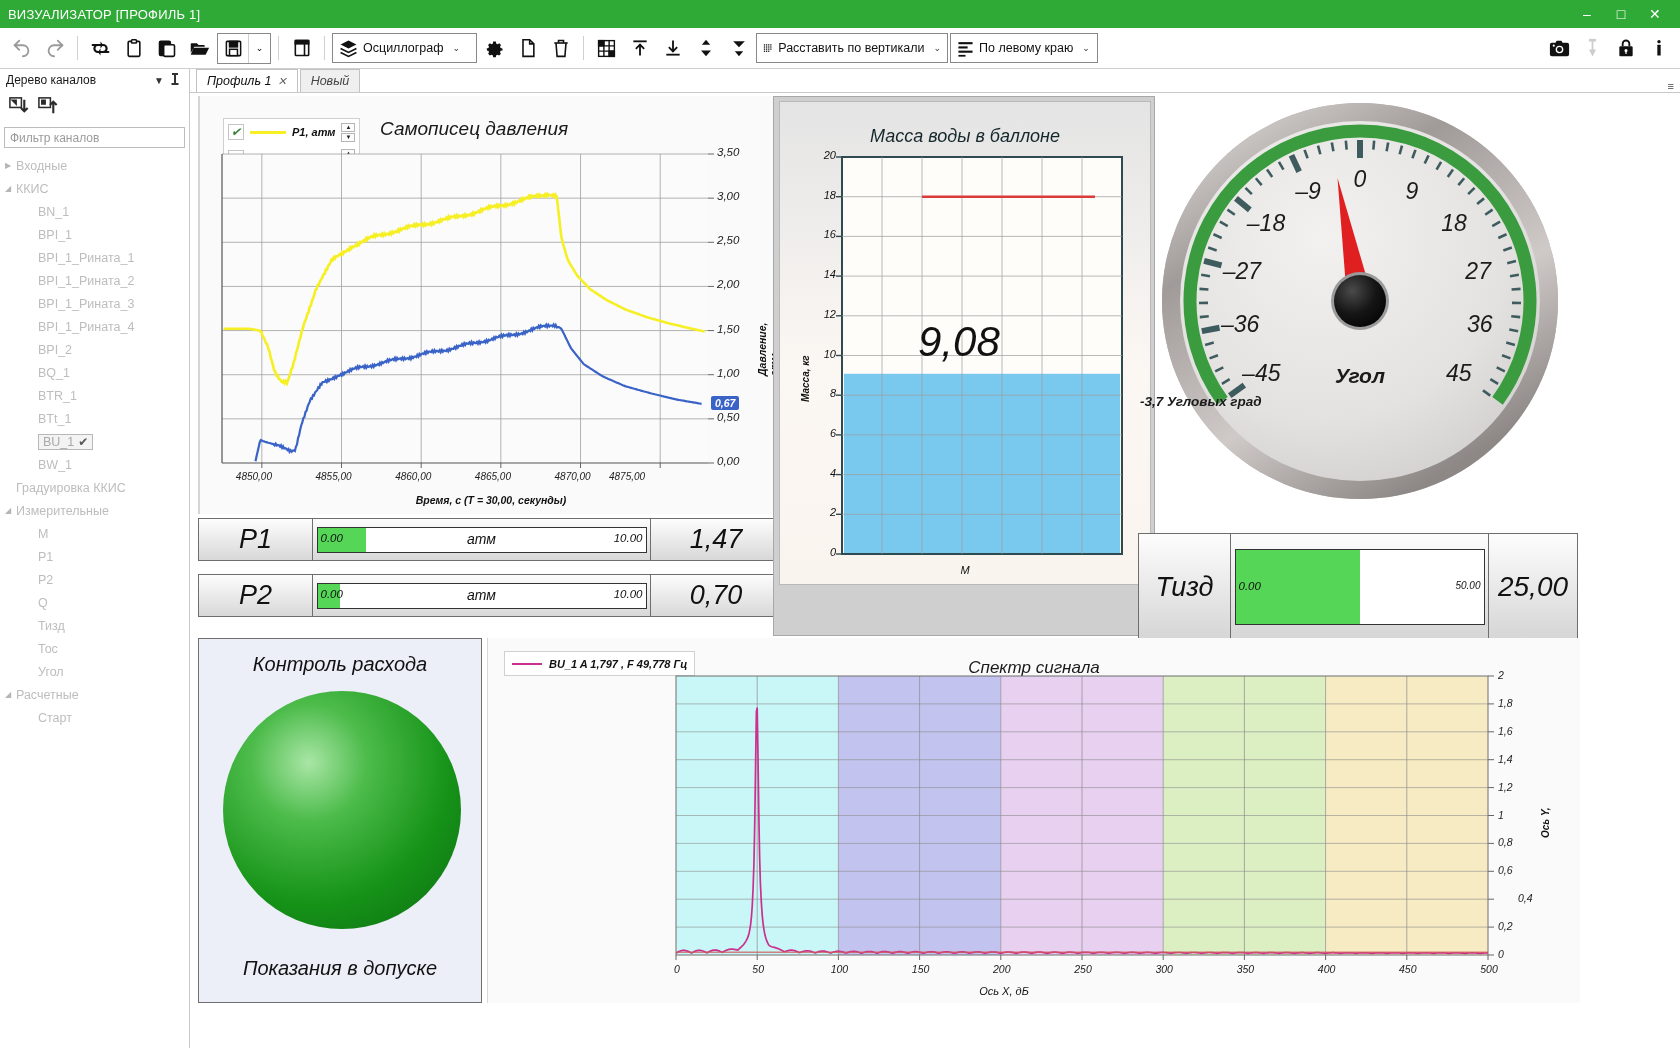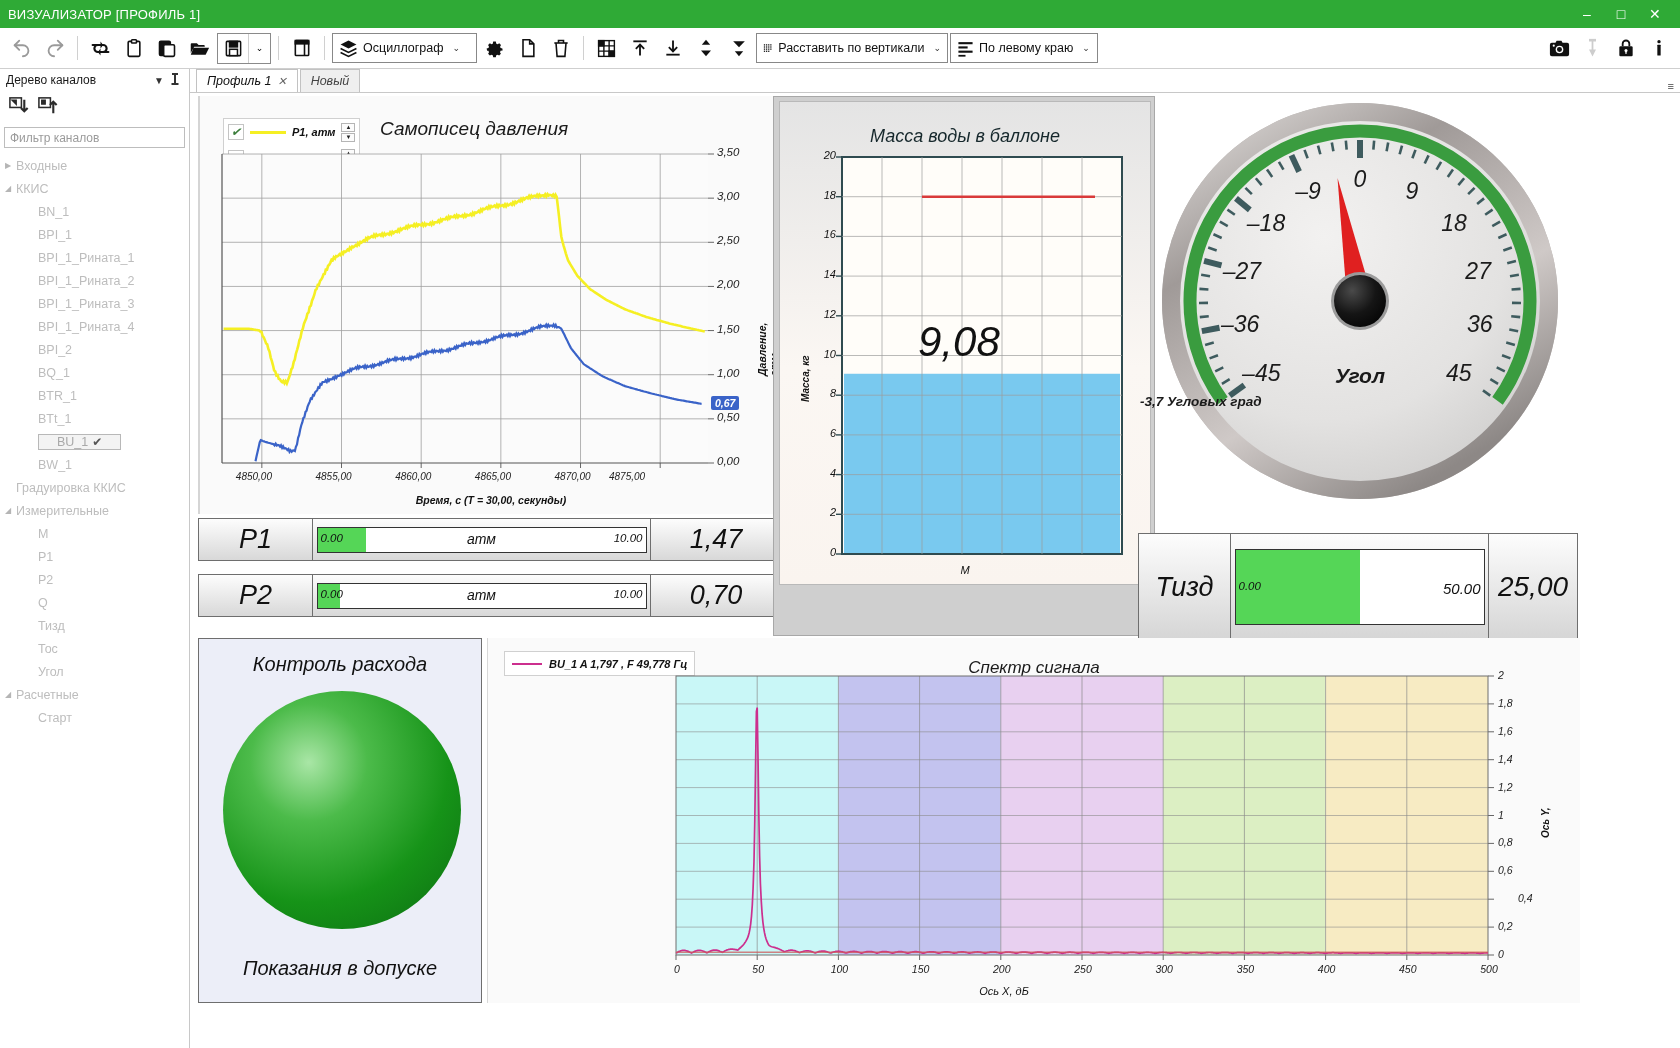--- a/index.html
+++ b/index.html
@@ -53,7 +53,7 @@
   .tree{flex:1;overflow:hidden;padding-top:4px;font-size:12.5px;color:#bdbdbd;}
   .tnode{height:23px;display:flex;align-items:center;white-space:nowrap;}
   .tnode .arrow{width:16px;text-align:center;font-size:8px;color:#b5b5b5;}
-  .tnode.sel .lbl{border:1px solid #b8b8b8;background:#f3f3f3;color:#a9a9a9;padding:0 18px;display:flex;align-items:flex-end;gap:4px;}
+  .tnode.sel .lbl{border:1px solid #b8b8b8;background:#f3f3f3;color:#a9a9a9;padding:0 4px;display:flex;align-items:flex-end;gap:4px;}
   
   .main{flex:1;display:flex;flex-direction:column;background:#fff;position:relative;font-style:italic;}
   .tabbar{height:24px;border-bottom:1px solid #c8c8c8;display:flex;align-items:flex-end;

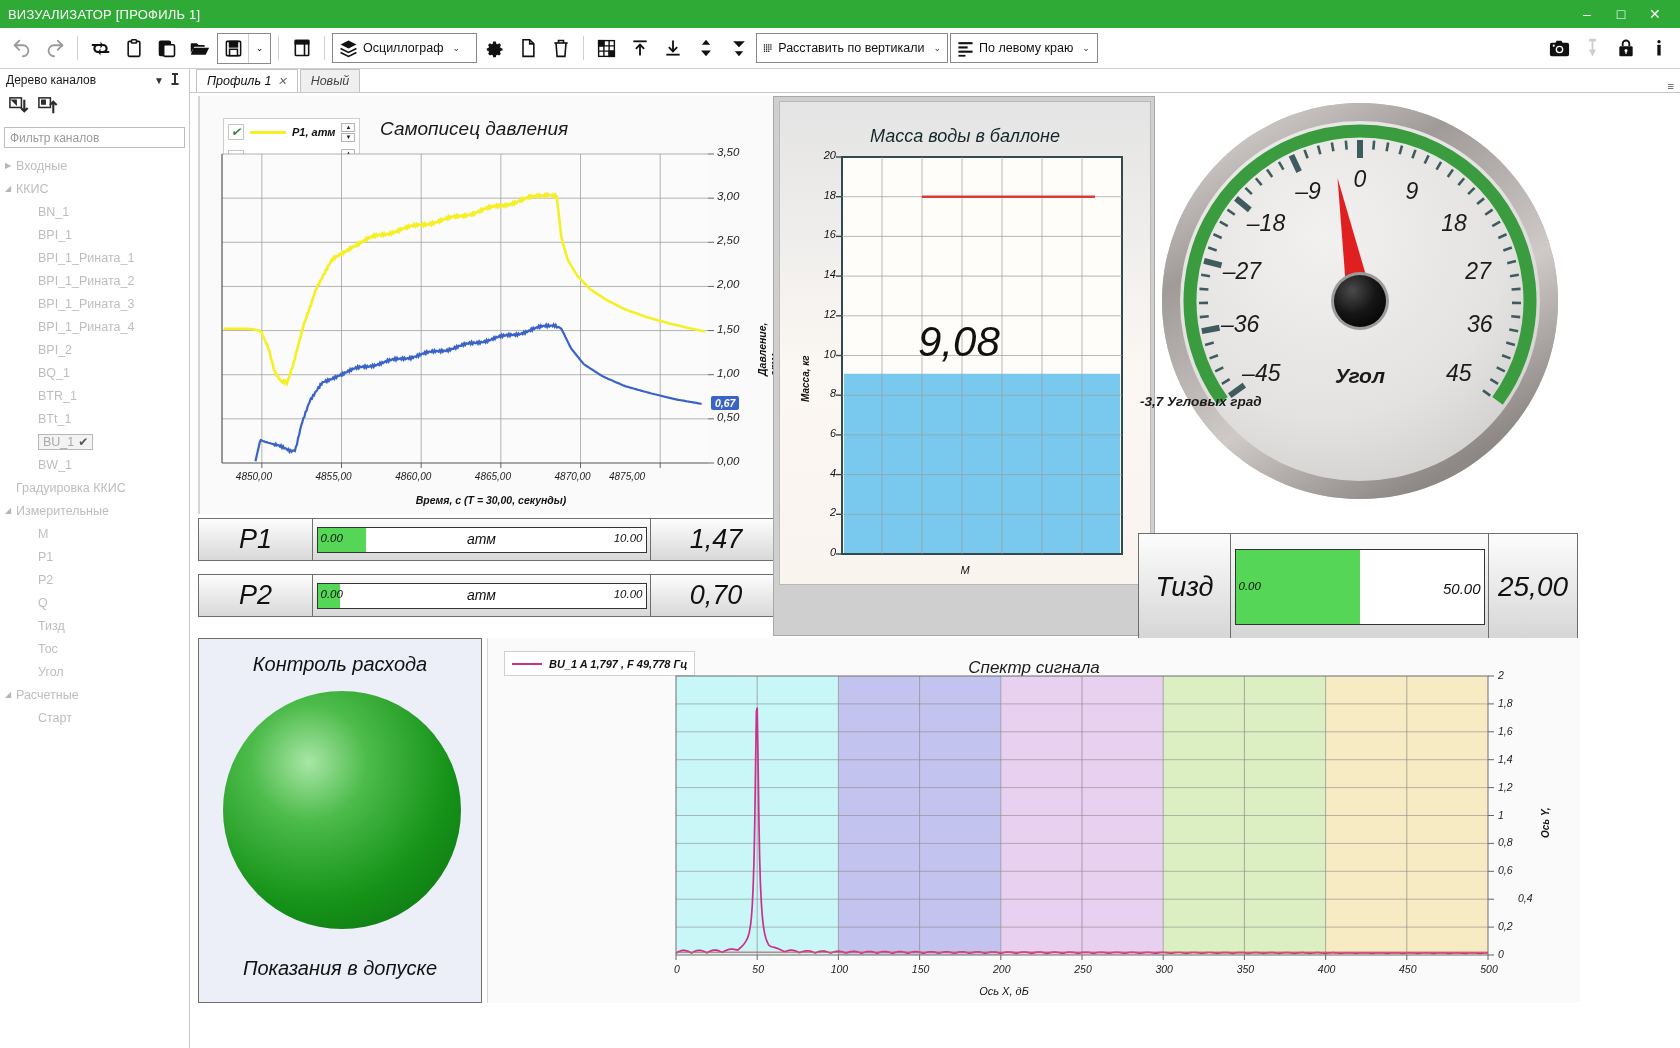--- a/index.html
+++ b/index.html
@@ -115,7 +115,7 @@
   .tizd .bwrap{width:258px;display:flex;align-items:center;justify-content:center;border-right:1px solid #6e6e6e;}
   .tizd .bar{width:250px;height:76px;}
   .tizd .bar .lo{top:30px;font-size:11.5px;}
-  .tizd .bar .hi{top:30px;font-size:15px;}
+  .tizd .bar .hi{top:30px;font-size:10px;}
   .tizd .bar .unit{top:-2px;font-size:56px;white-space:nowrap;}
   .tizd .val{flex:1;display:flex;align-items:center;justify-content:center;font-size:28px;color:#111;}
   

